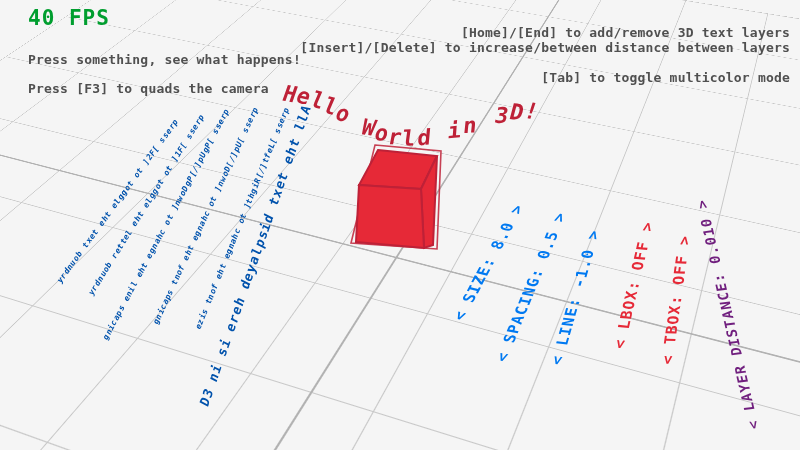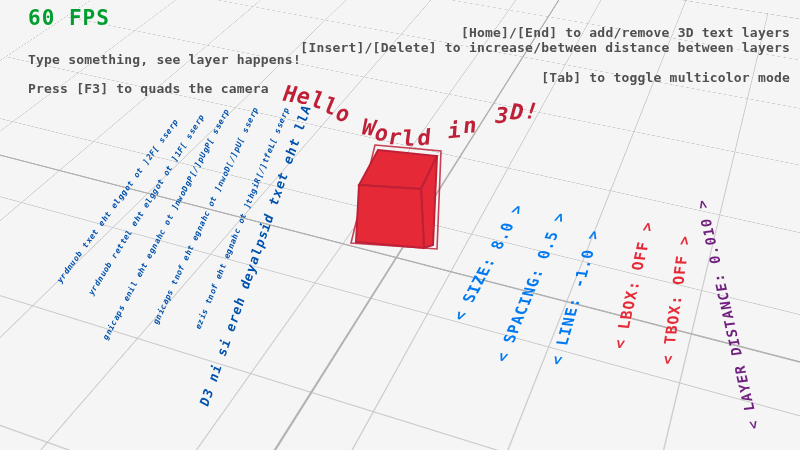--- a/index.html
+++ b/index.html
@@ -91,7 +91,7 @@
 
   <div class="title3d" style="color: rgb(190, 33, 55);"><span style="transform: translateY(0px) rotate(5.6deg);">H</span><span style="transform: translateY(1.2px) rotate(8.2deg);">e</span><span style="transform: translateY(4.5px) rotate(9.7deg);">l</span><span style="transform: translateY(9.5px) rotate(9.9deg);">l</span><span style="transform: translateY(15.7px) rotate(8.9deg);">o</span><span style="transform: translateY(22.1px) rotate(6.8deg);">&nbsp;</span><span style="transform: translateY(28px) rotate(3.7deg);">W</span><span style="transform: translateY(32.6px) rotate(0.2deg);">o</span><span style="transform: translateY(35.4px) rotate(-3.3deg);">r</span><span style="transform: translateY(35.9px) rotate(-6.4deg);">l</span><span style="transform: translateY(34.1px) rotate(-8.7deg);">d</span><span style="transform: translateY(30.3px) rotate(-9.9deg);">&nbsp;</span><span style="transform: translateY(24.9px) rotate(-9.8deg);">i</span><span style="transform: translateY(18.6px) rotate(-8.4deg);">n</span><span style="transform: translateY(12.2px) rotate(-6deg);">&nbsp;</span><span style="transform: translateY(6.6px) rotate(-2.8deg);">3</span><span style="transform: translateY(2.4px) rotate(0.8deg);">D</span><span style="transform: translateY(0.2px) rotate(4.2deg);">!</span></div>
 
-  <div id="fps" class="hud">60 FPS</div>
+  <div id="fps" class="hud">40 FPS</div>
   <div id="lh1" class="hud lhelp">Type something, see layer happens!</div>
   <div id="lh2" class="hud lhelp">Press [F3] to quads the camera</div>
 

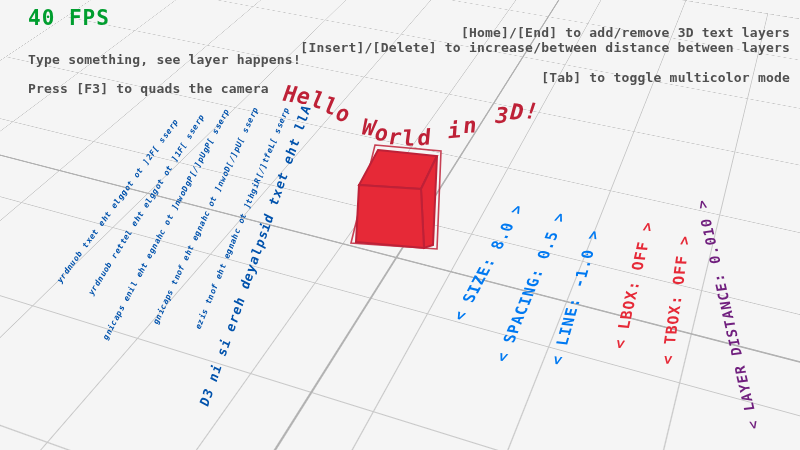--- a/index.html
+++ b/index.html
@@ -92,7 +92,7 @@
   <div class="title3d" style="color: rgb(190, 33, 55);"><span style="transform: translateY(0px) rotate(5.6deg);">H</span><span style="transform: translateY(1.2px) rotate(8.2deg);">e</span><span style="transform: translateY(4.5px) rotate(9.7deg);">l</span><span style="transform: translateY(9.5px) rotate(9.9deg);">l</span><span style="transform: translateY(15.7px) rotate(8.9deg);">o</span><span style="transform: translateY(22.1px) rotate(6.8deg);">&nbsp;</span><span style="transform: translateY(28px) rotate(3.7deg);">W</span><span style="transform: translateY(32.6px) rotate(0.2deg);">o</span><span style="transform: translateY(35.4px) rotate(-3.3deg);">r</span><span style="transform: translateY(35.9px) rotate(-6.4deg);">l</span><span style="transform: translateY(34.1px) rotate(-8.7deg);">d</span><span style="transform: translateY(30.3px) rotate(-9.9deg);">&nbsp;</span><span style="transform: translateY(24.9px) rotate(-9.8deg);">i</span><span style="transform: translateY(18.6px) rotate(-8.4deg);">n</span><span style="transform: translateY(12.2px) rotate(-6deg);">&nbsp;</span><span style="transform: translateY(6.6px) rotate(-2.8deg);">3</span><span style="transform: translateY(2.4px) rotate(0.8deg);">D</span><span style="transform: translateY(0.2px) rotate(4.2deg);">!</span></div>
 
   <div id="fps" class="hud">40 FPS</div>
-  <div id="lh1" class="hud lhelp">Type something, see layer happens!</div>
+  <div id="lh1" class="hud lhelp">Press something, see what happens!</div>
   <div id="lh2" class="hud lhelp">Press [F3] to quads the camera</div>
 
   <div id="rh0" class="hud rhelp">[Home]/[End] to add/remove 3D text layers</div>

